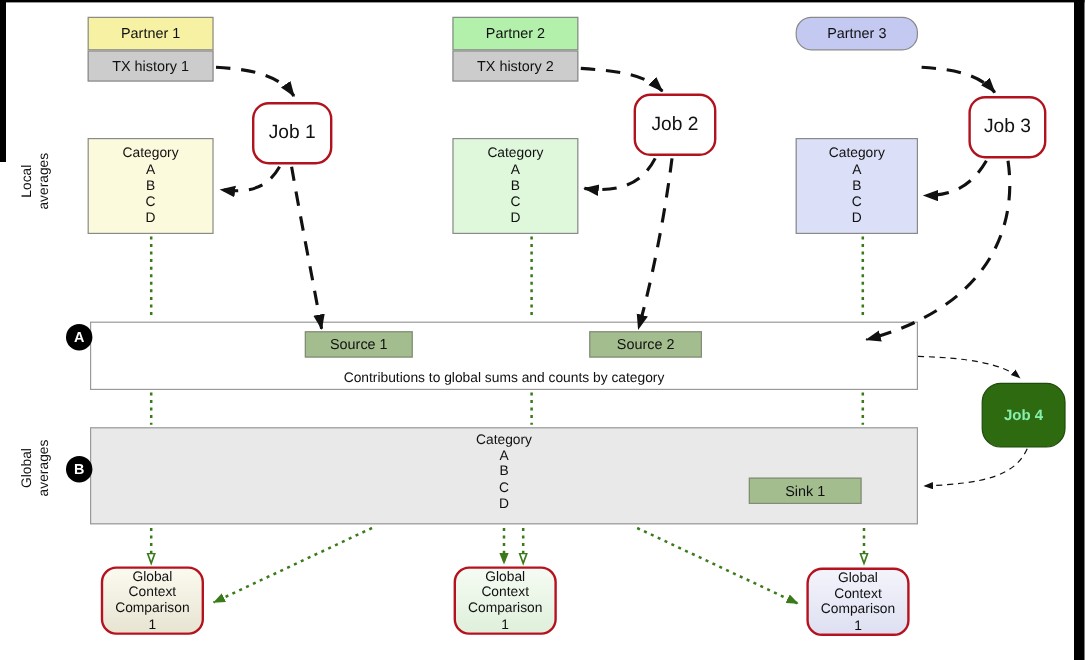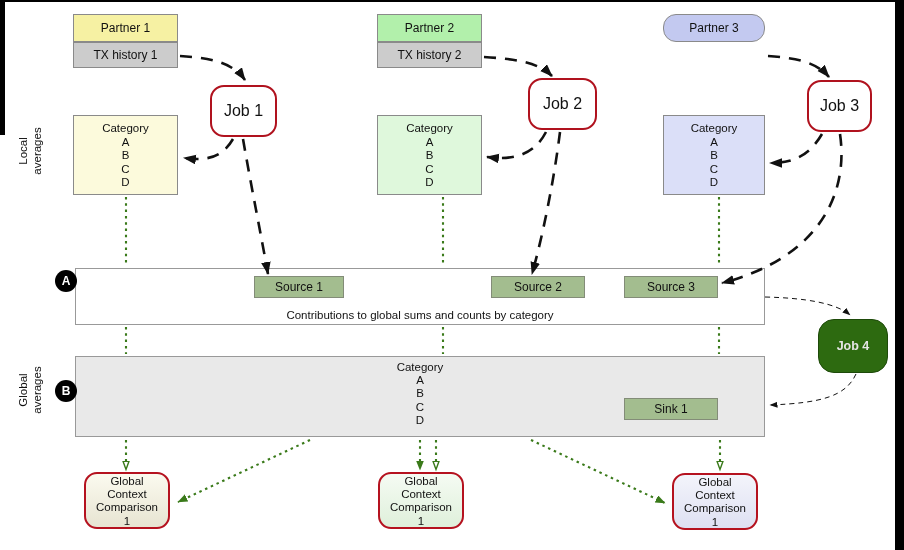--- a/index.html
+++ b/index.html
@@ -143,9 +143,6 @@
       </div>
     <div class="srcbox src2">
         <span>Source 2</span>
-      </div>
-    <div class="srcbox src3">
-        <span>Source 3</span>
       </div>
     <div class="rowA-caption">Contributions to global sums and counts by category</div>
   </div>

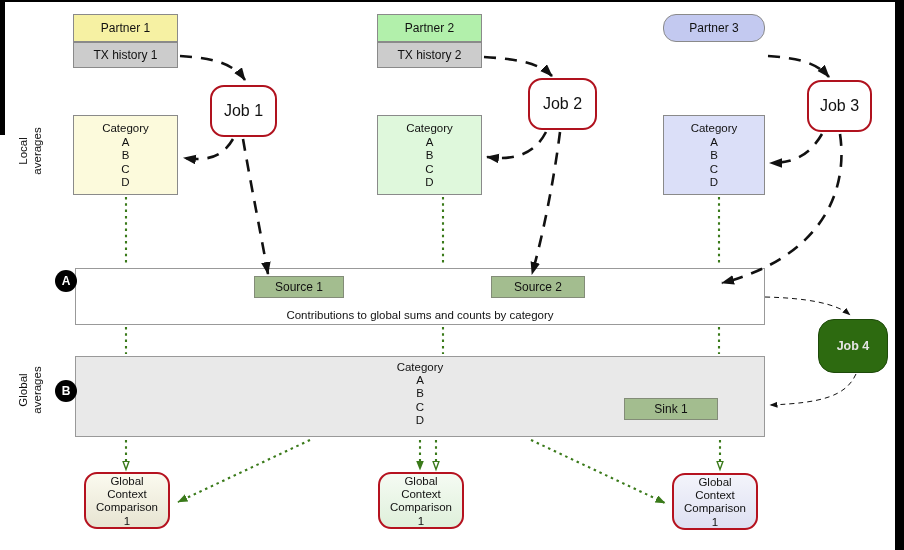--- a/index.html
+++ b/index.html
@@ -34,7 +34,7 @@
   .job2{left:528px;top:78px;width:69px;height:52px;}
   .job3{left:807px;top:80px;width:65px;height:52px;}
   .job4{position:absolute;left:818px;top:319px;width:70px;height:54px;border-radius:16px;
-        background:#2D6A10;border:1px solid #1E4A0A;color:#e5e5e5;font-weight:bold;
+        background:#2D6A10;border:1px solid #1E4A0A;color:#86efac;font-weight:bold;
         display:flex;align-items:center;justify-content:center;font-size:12.5px;z-index:2;box-sizing:border-box;}
 
   .rowA{position:absolute;left:75px;top:268px;width:690px;height:57px;background:#fff;

